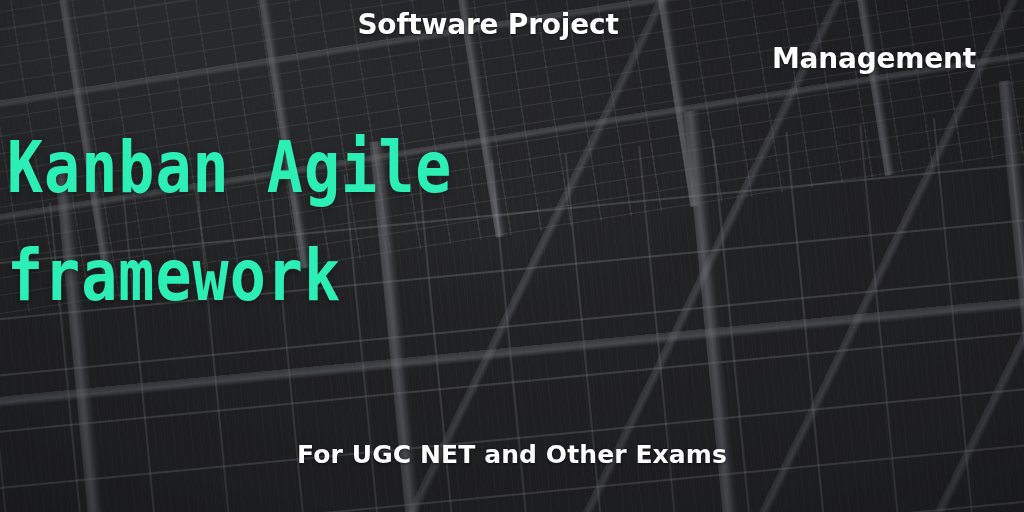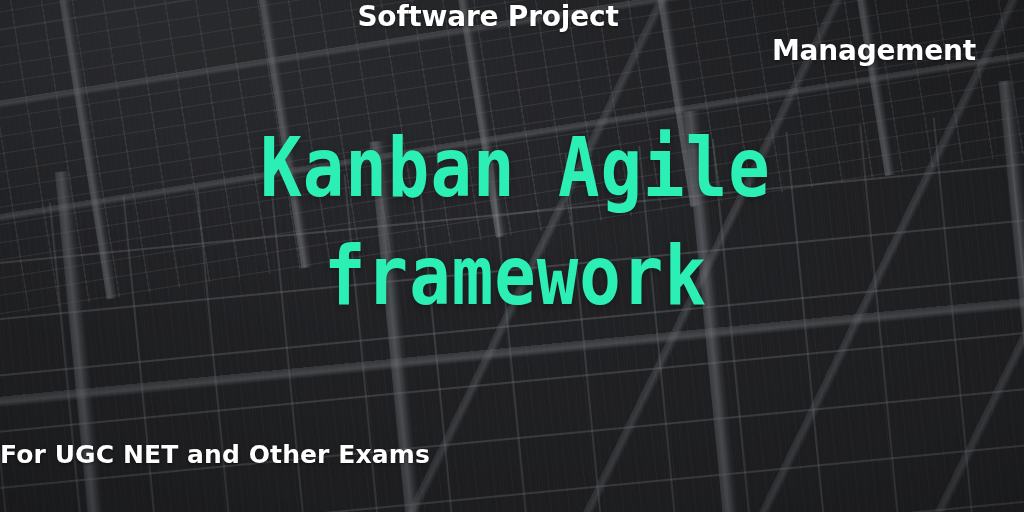--- a/index.html
+++ b/index.html
@@ -194,7 +194,7 @@
 
   .eyebrow {
     position: absolute;
-    top: 0;
+    top: 8px;
     left: 0;
     right: 0;
     text-align: center;

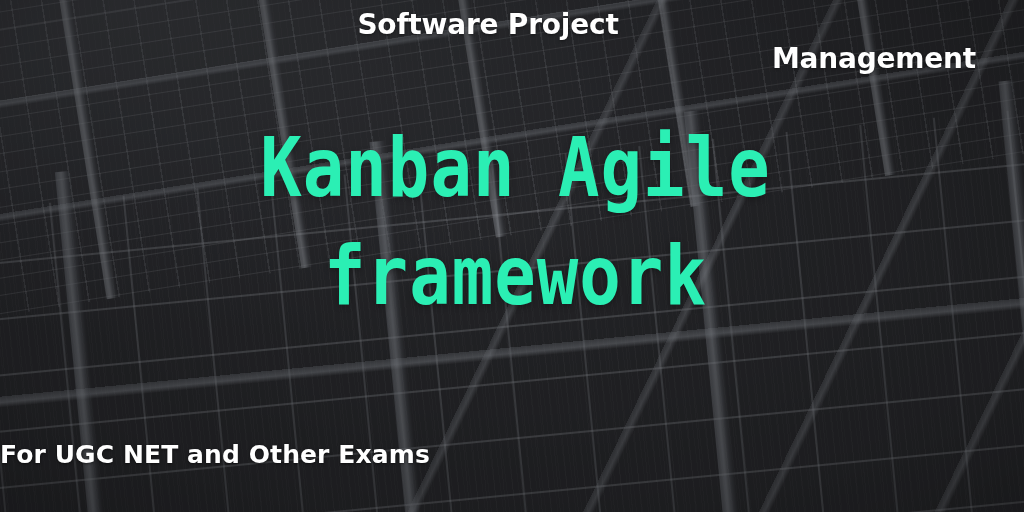--- a/index.html
+++ b/index.html
@@ -214,11 +214,11 @@
     top: 104px;
     left: 0;
     right: 0;
-    text-align: center;
+    text-align: left;
     color: #2BEFB4;
     font-family: "DejaVu Sans Mono", "Liberation Mono", monospace;
     font-weight: 700;
-    font-size: 69px;
+    font-size: 60px;
     line-height: 108px;
     letter-spacing: 1px;
     white-space: nowrap;

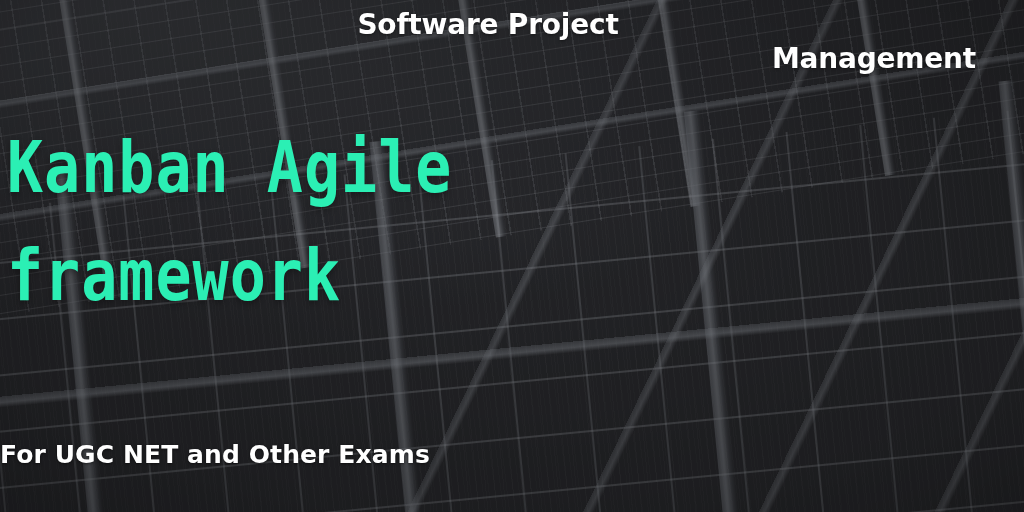--- a/index.html
+++ b/index.html
@@ -236,7 +236,7 @@
     top: 440px;
     left: 0;
     right: 0;
-    text-align: left;
+    text-align: center;
     color: #ffffff;
     font-size: 25px;
     line-height: 30px;

